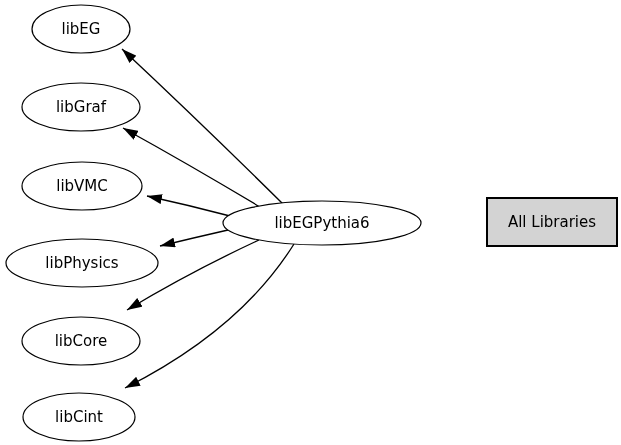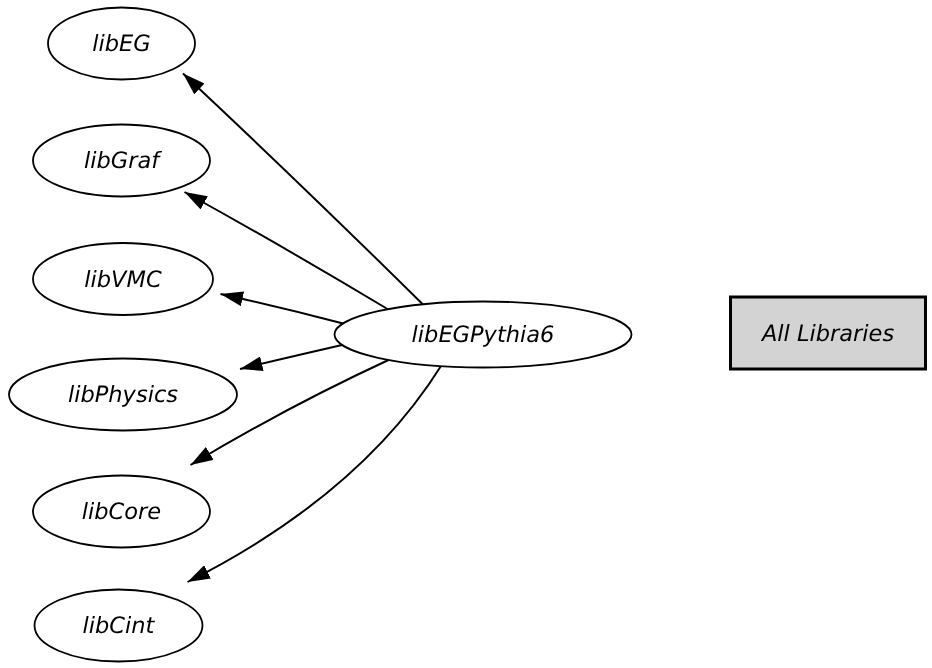--- a/index.html
+++ b/index.html
@@ -14,7 +14,6 @@
     background: #ffffff;
     font-family: "DejaVu Sans", "Liberation Sans", sans-serif;
     overflow: hidden;
-    font-style: italic;
   }
   svg text {
     font-family: "DejaVu Sans", "Liberation Sans", sans-serif;

